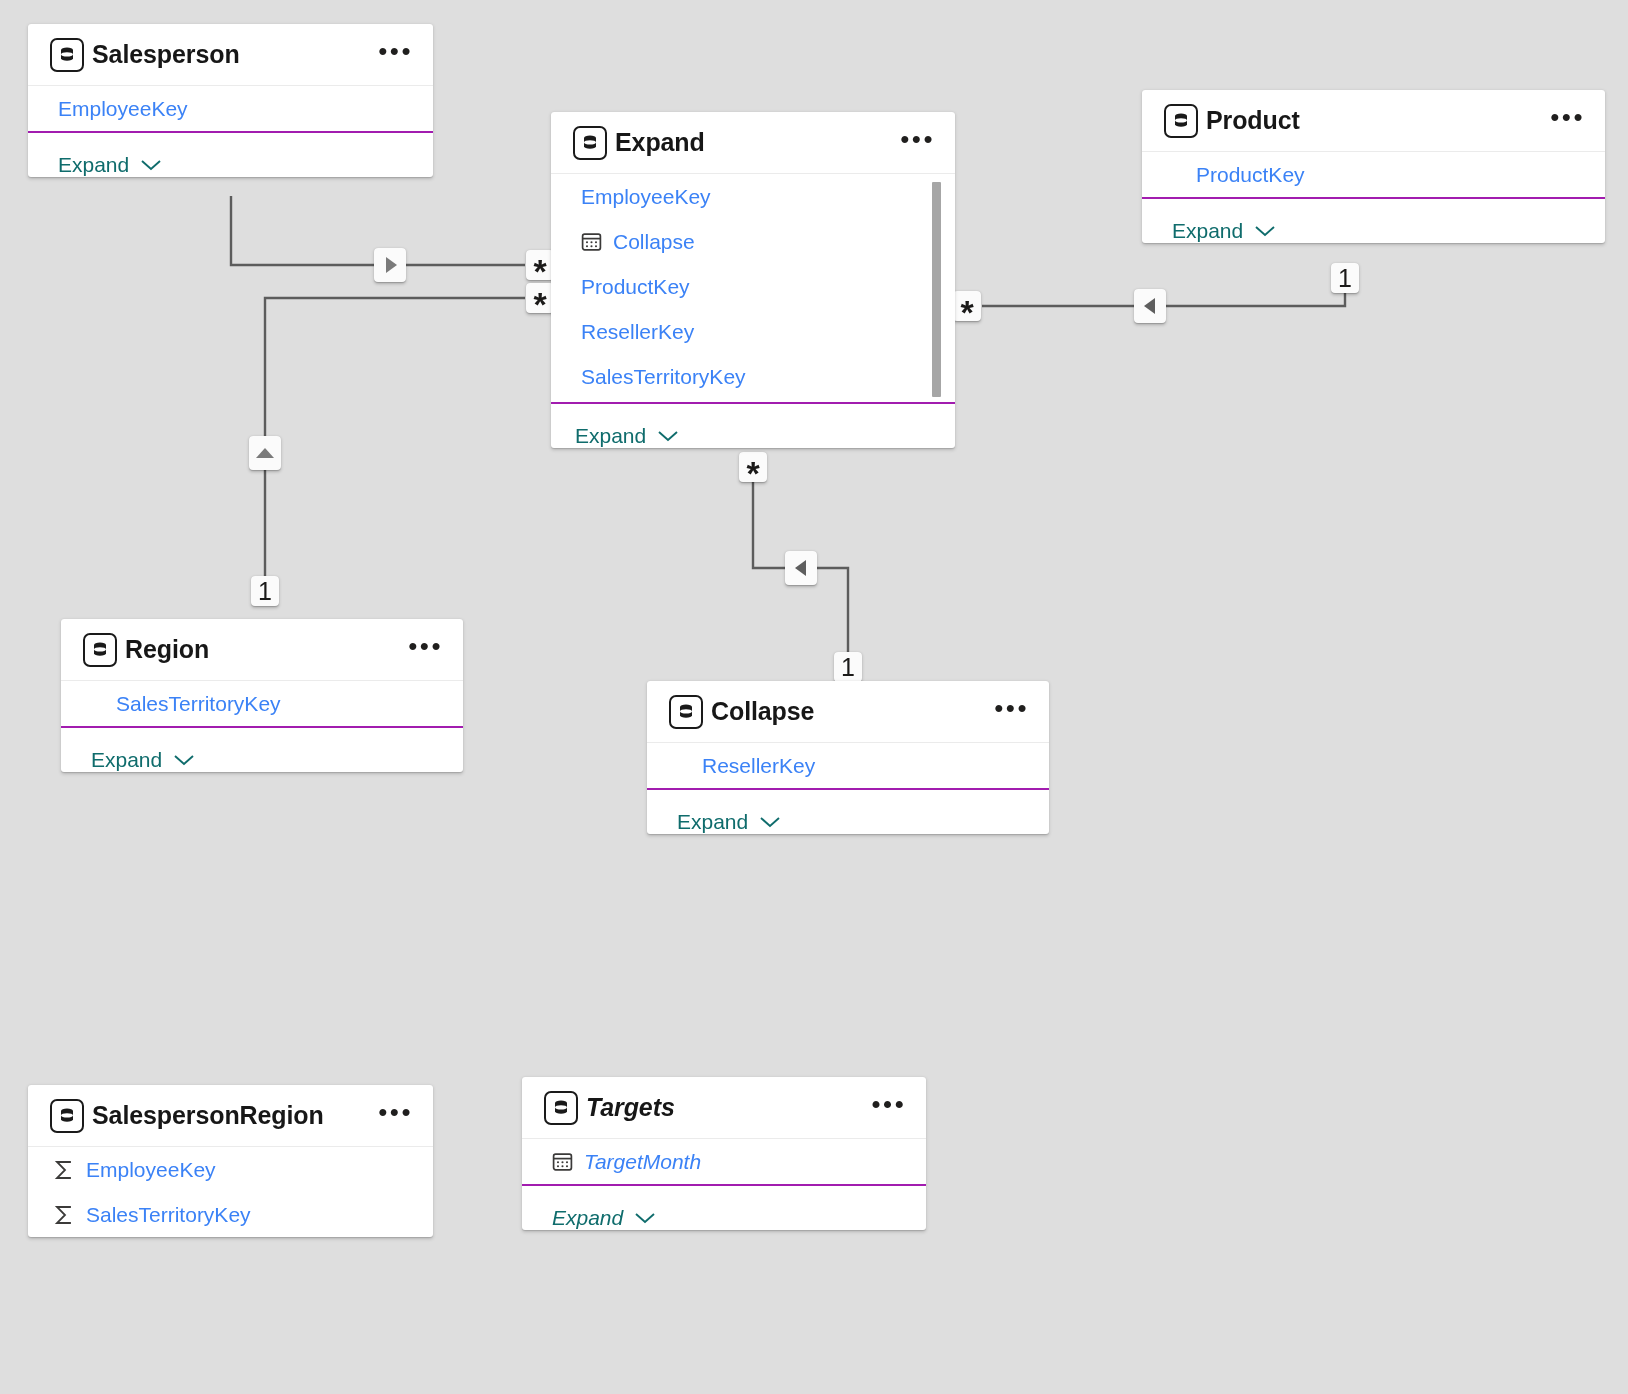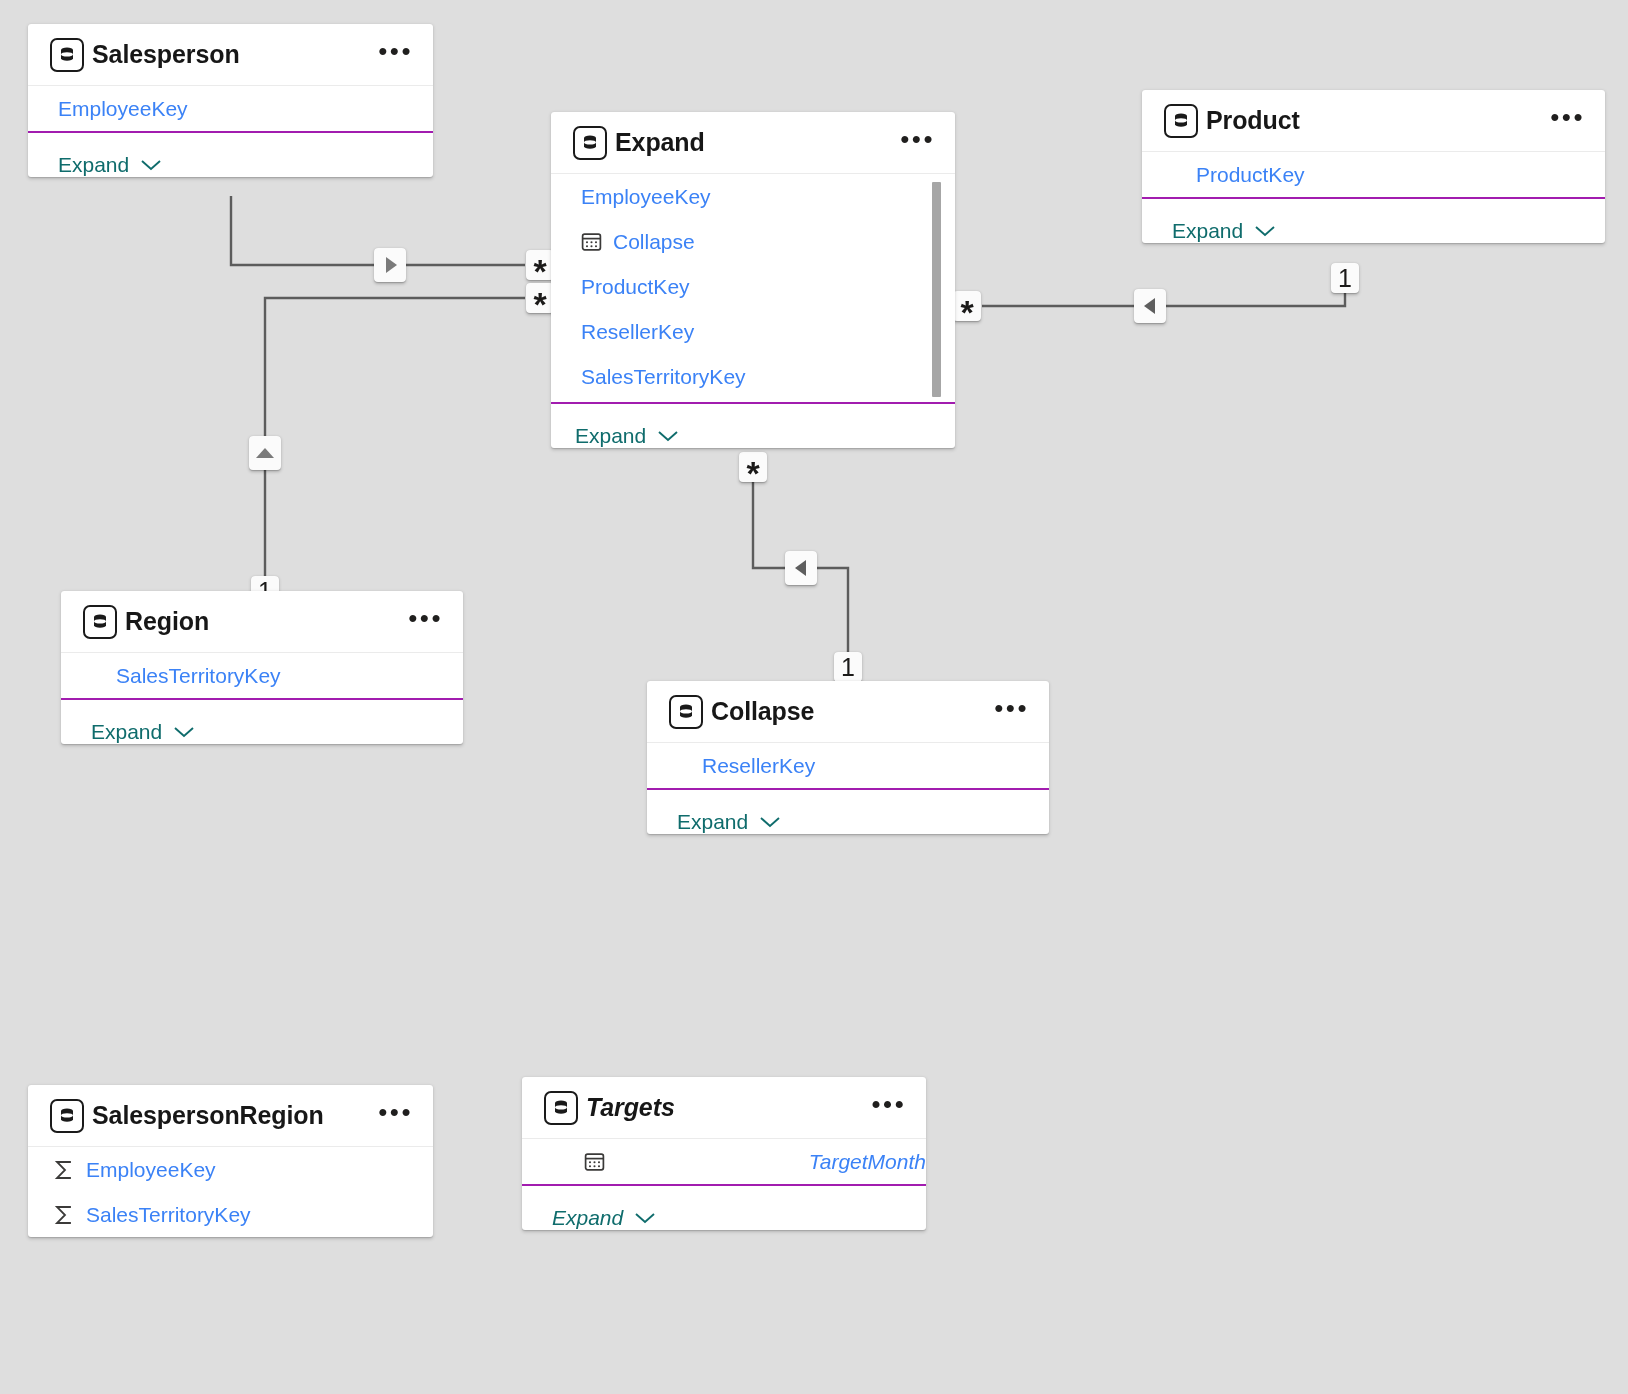--- a/index.html
+++ b/index.html
@@ -345,7 +345,7 @@
     </div>
   </div>
 
-  <div class="table-card" style="left:61px; top:591px; width:402px;">
+  <div class="table-card" style="left:61px; top:619px; width:402px;">
     <div class="card-header">
       <span class="tbl-icon">
         <svg width="18" height="18" viewBox="0 0 18 18">

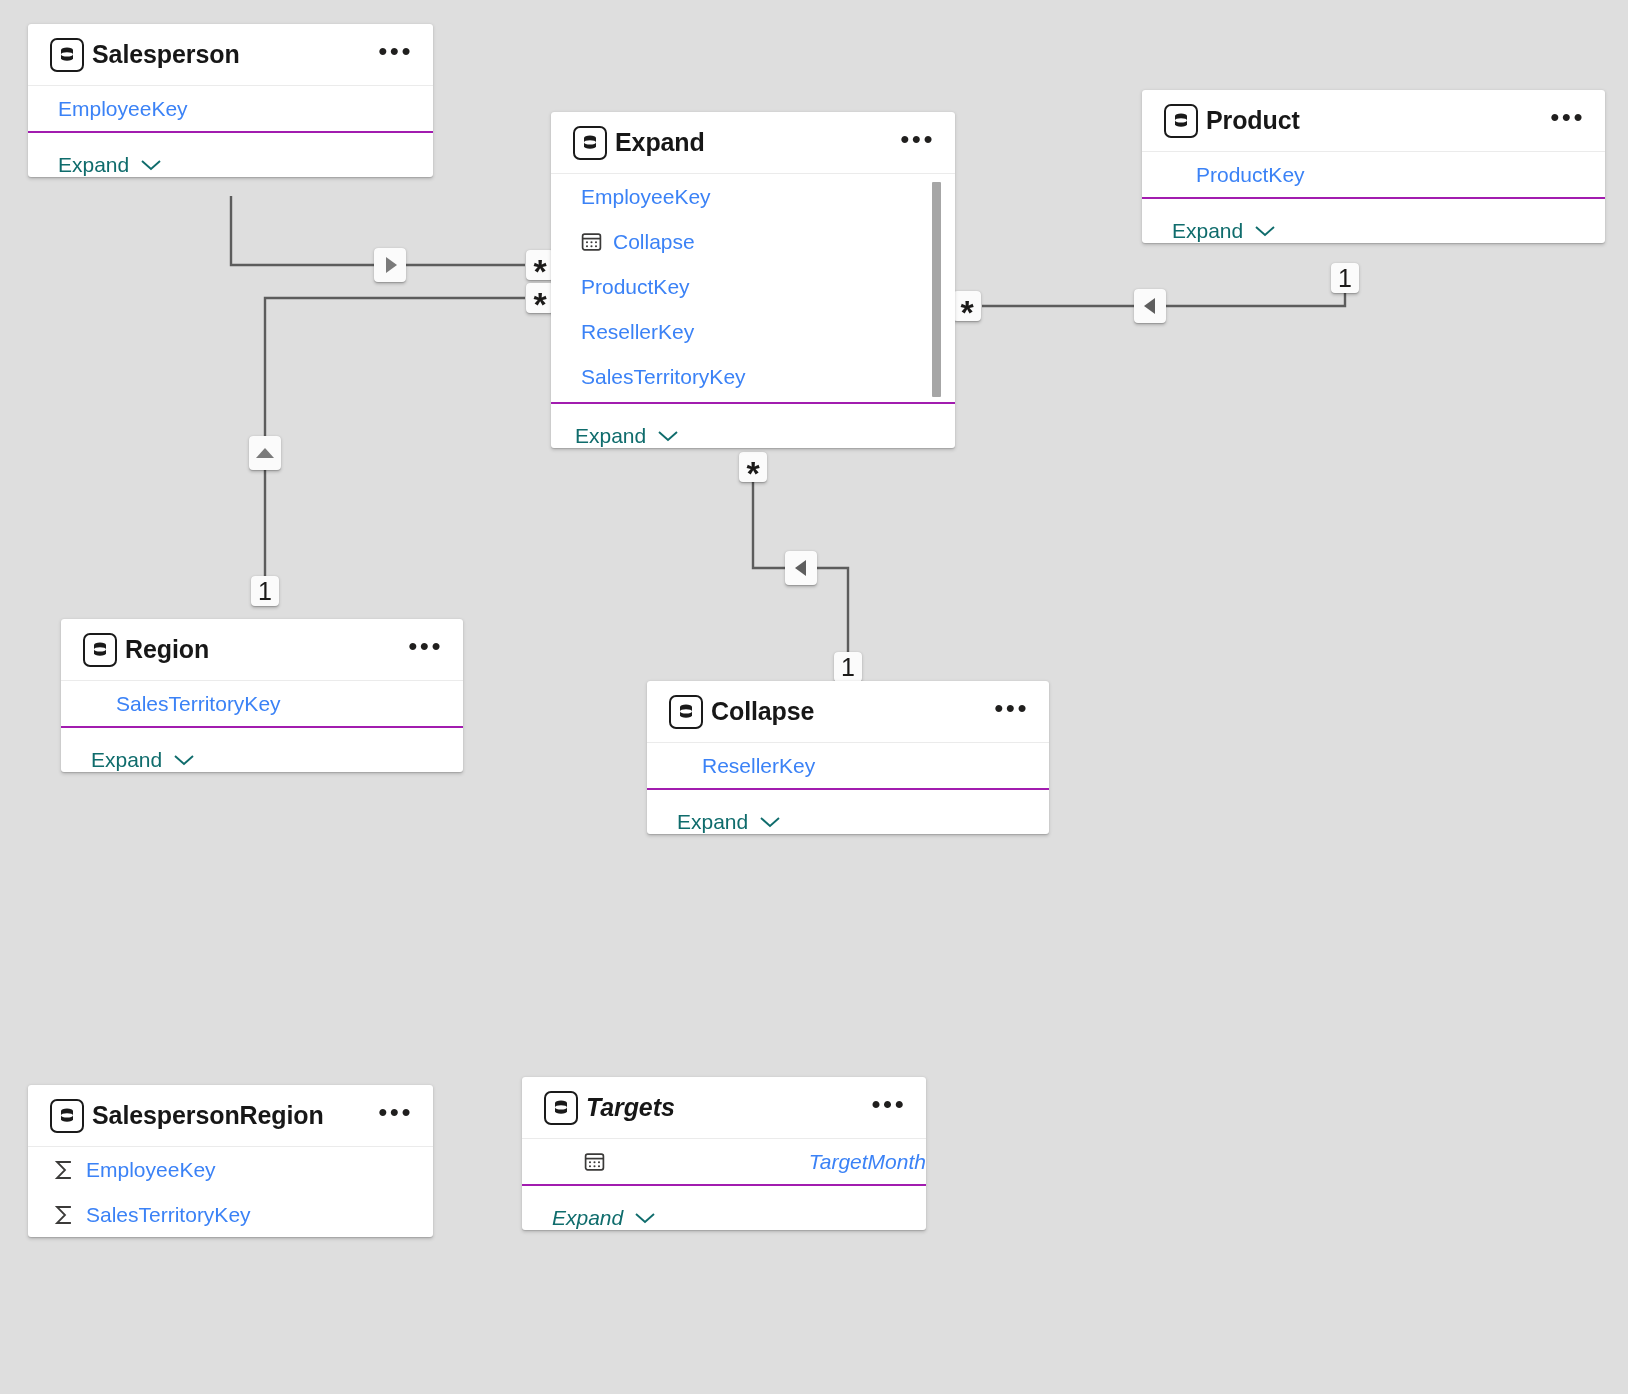--- a/index.html
+++ b/index.html
@@ -448,7 +448,7 @@
       <span class="ellipsis-btn">•••</span>
     </div>
     <div class="card-body">
-      <div class="field-row has-icon" style="padding-left:94px;justify-content:space-between;">
+      <div class="field-row has-icon" style="padding-left:62px;">
         <span class="f-icon">
           <svg width="21" height="21" viewBox="0 0 21 21">
               <rect x="1.6" y="3.2" width="17.8" height="15.6" rx="2" fill="none" stroke="#3b3a39" stroke-width="1.7"></rect>

